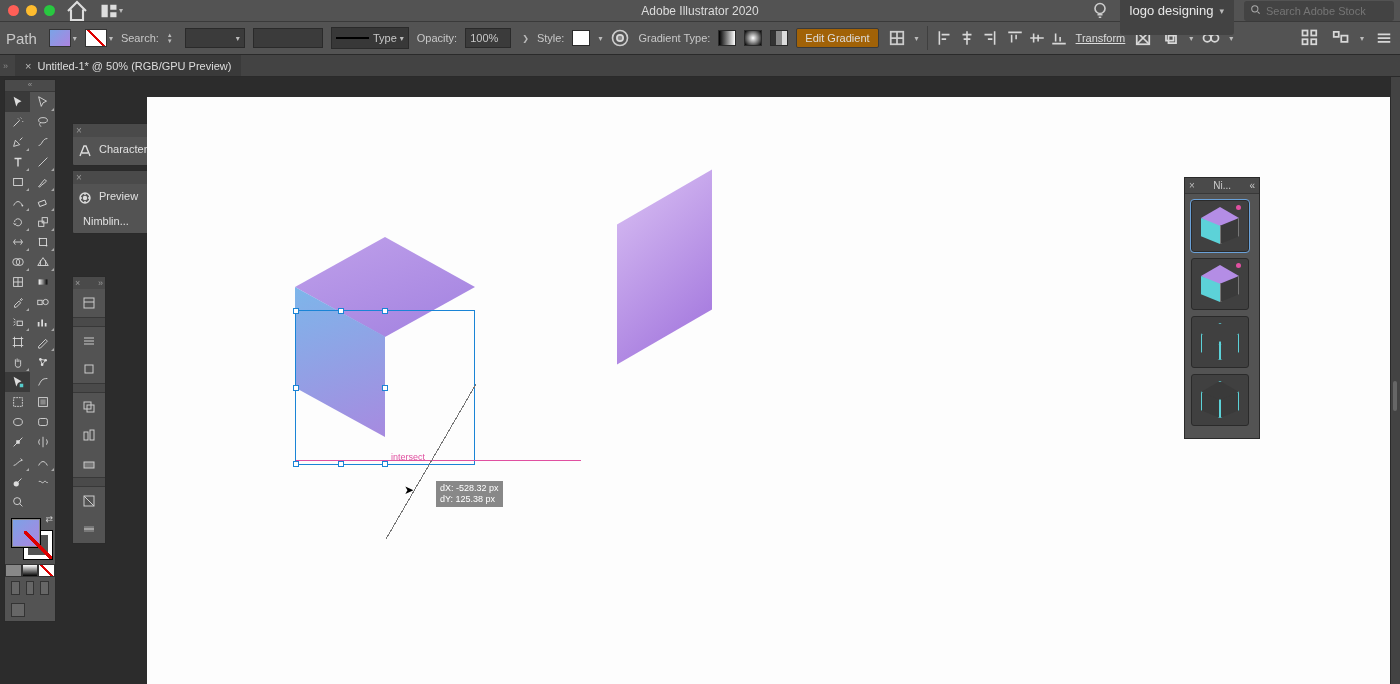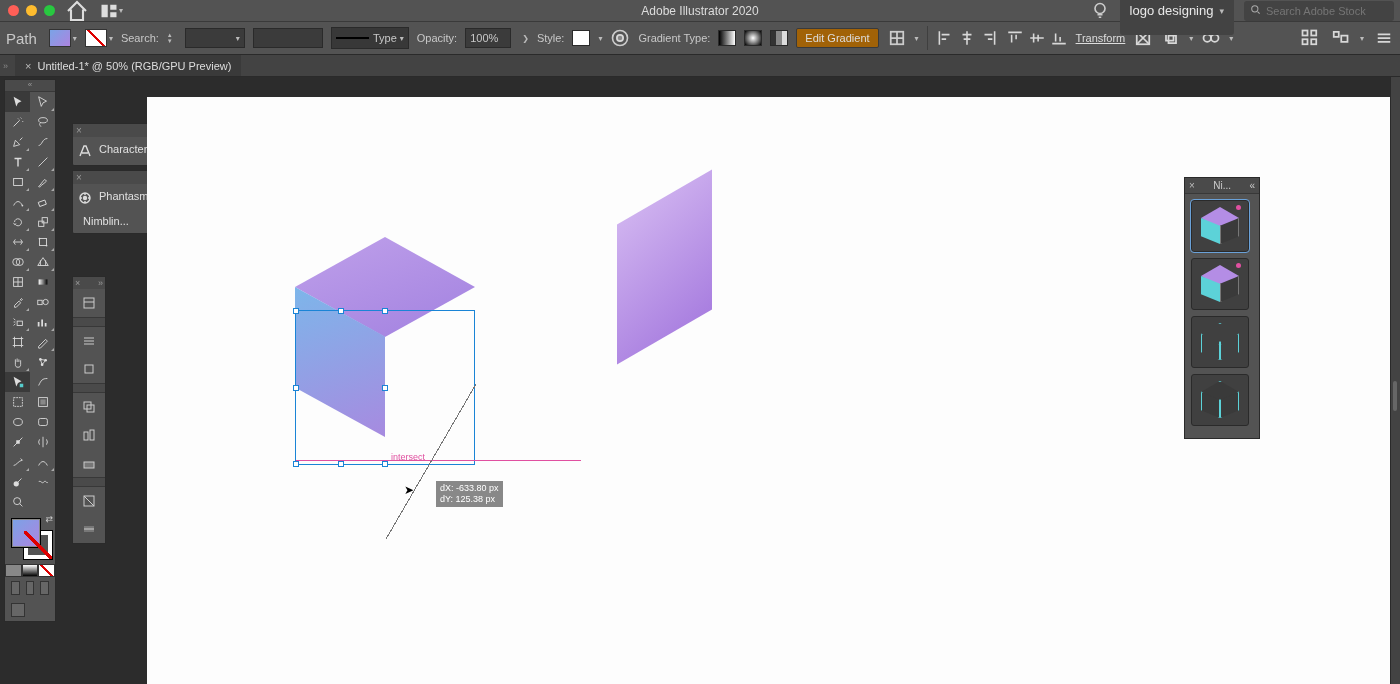--- a/index.html
+++ b/index.html
@@ -645,7 +645,7 @@
               <path d="M8 3v2M8 11v2M3 8h2M11 8h2" stroke="#ddd"></path>
             </svg>
           </span>
-        <span>Phantasm</span>
+        <span>Preview</span>
       </div>
       <div class="row2">
         <span class="ic"><svg viewBox="0 0 16 16">

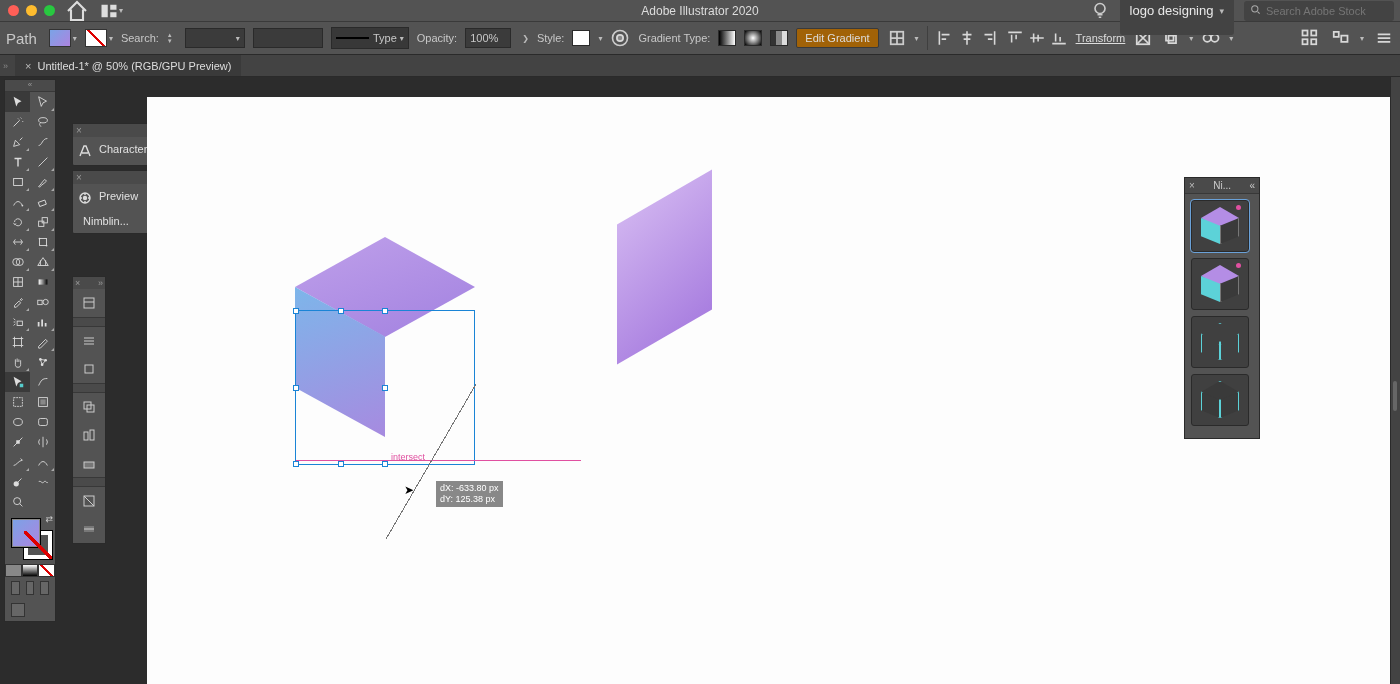--- a/index.html
+++ b/index.html
@@ -731,7 +731,7 @@
           <div class="diag"></div>
           <div class="cursor-arrow">➤</div>
           <div class="measure">
-            <div>dX: -633.80 px</div>
+            <div>dX: -528.32 px</div>
             <div>dY: 125.38 px</div>
           </div>
         </div>

